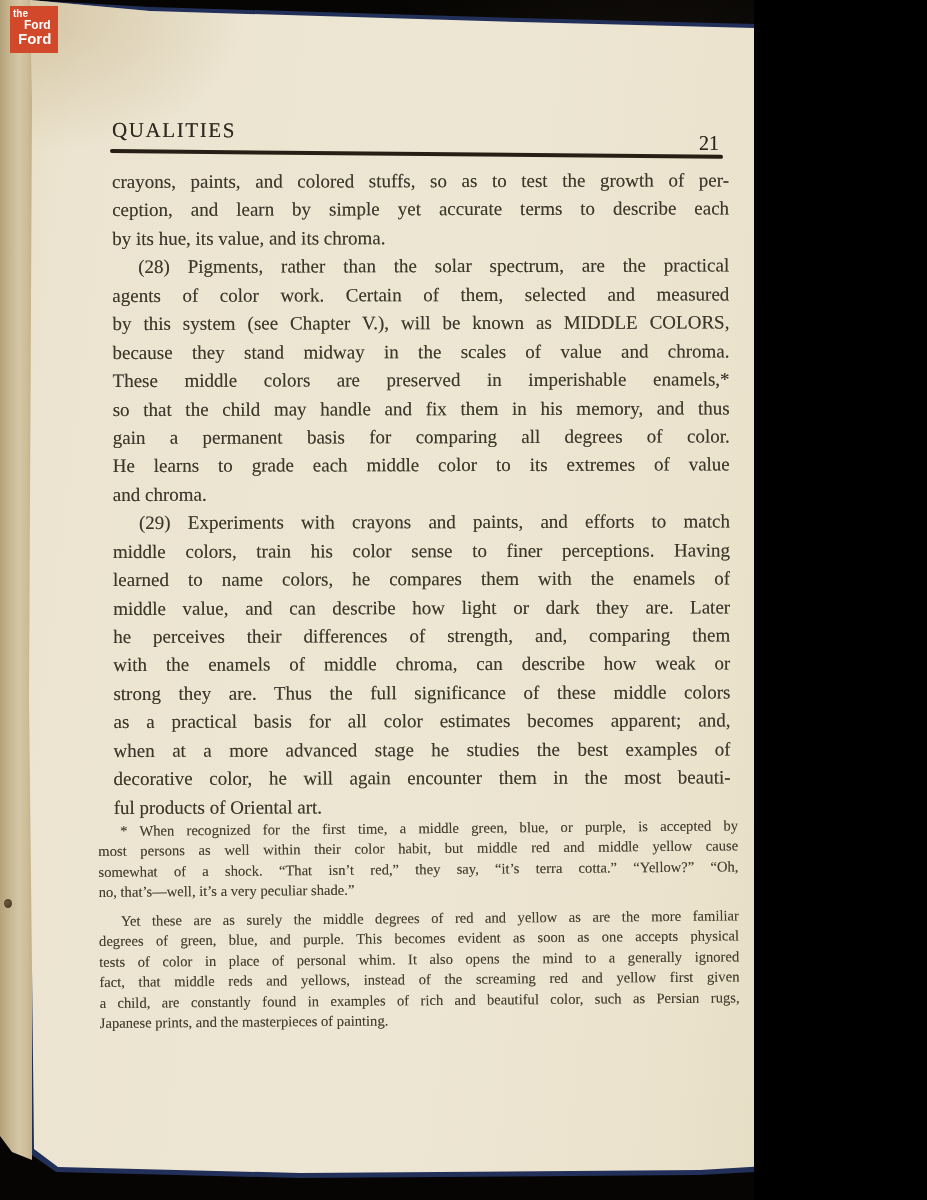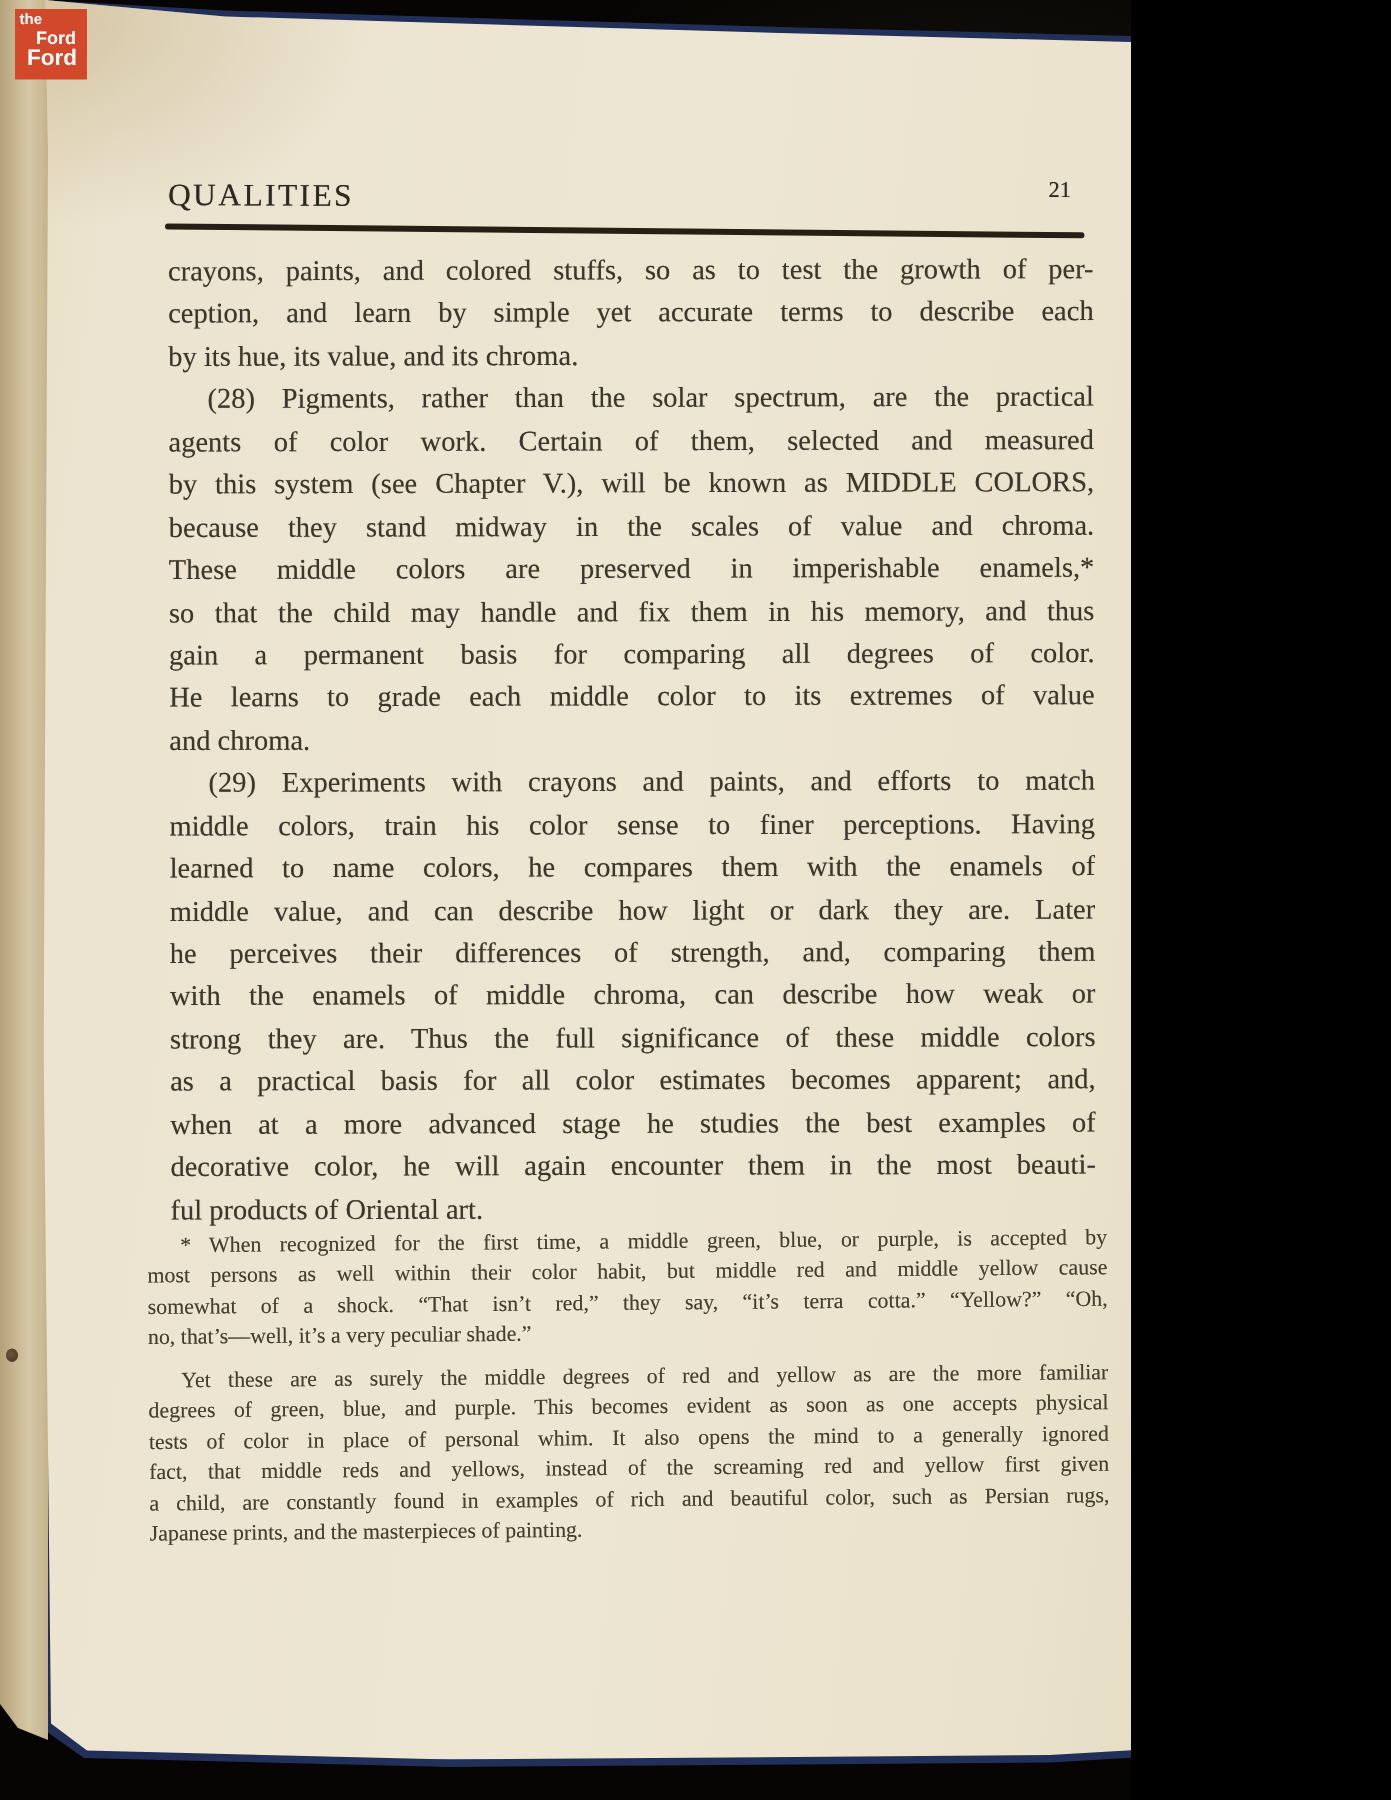--- a/index.html
+++ b/index.html
@@ -58,7 +58,7 @@
     text-shadow:0 0 0.5px rgba(40,30,18,0.55);
   }
   .page-number {
-    position:absolute; left:699px; top:119px; font-size:15px; color:#2e2920;
+    position:absolute; left:699px; top:132px; font-size:20px; color:#2e2920;
     text-shadow:0 0 0.5px rgba(40,30,18,0.55);
   }
   .rule {

